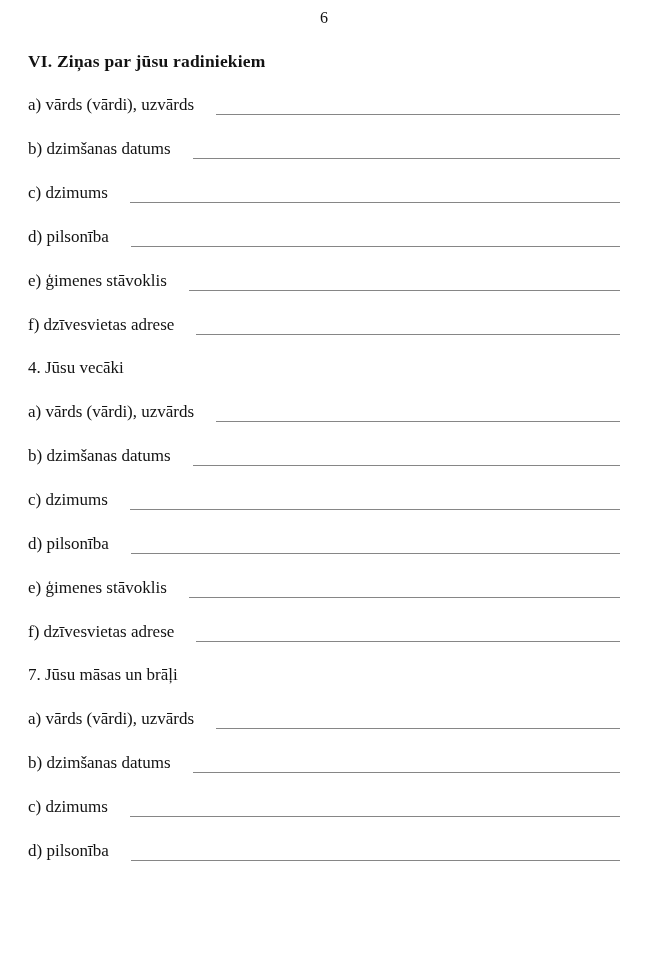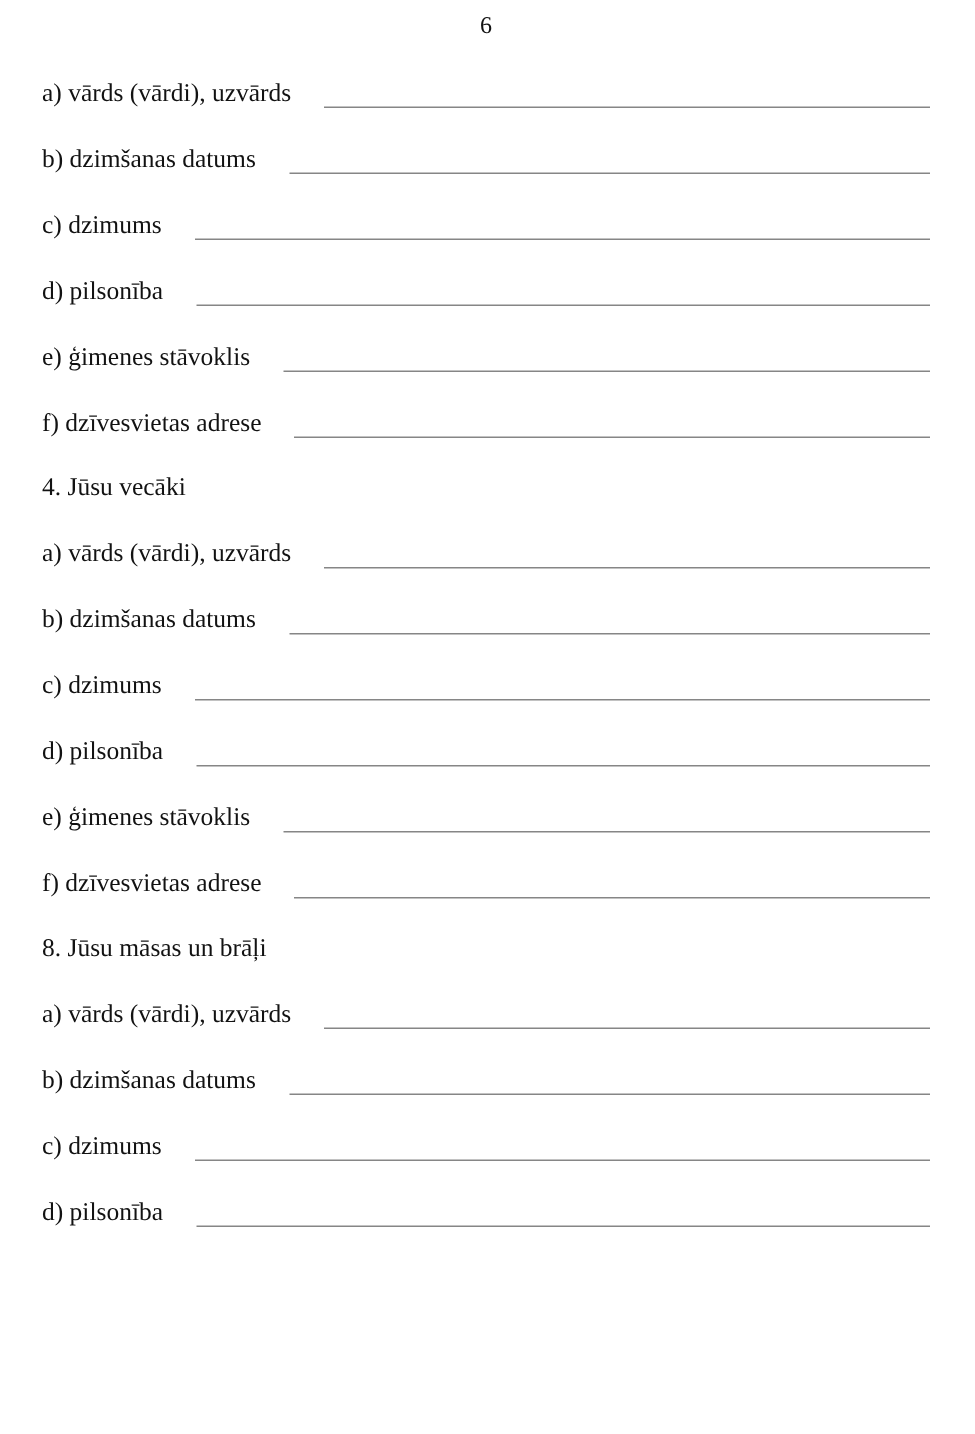--- a/index.html
+++ b/index.html
@@ -59,6 +59,7 @@
 
   <div class="pageno">6</div>
 
+  <div class="heading">VI. Ziņas par jūsu radiniekiem</div>
 
 
   <div class="row">

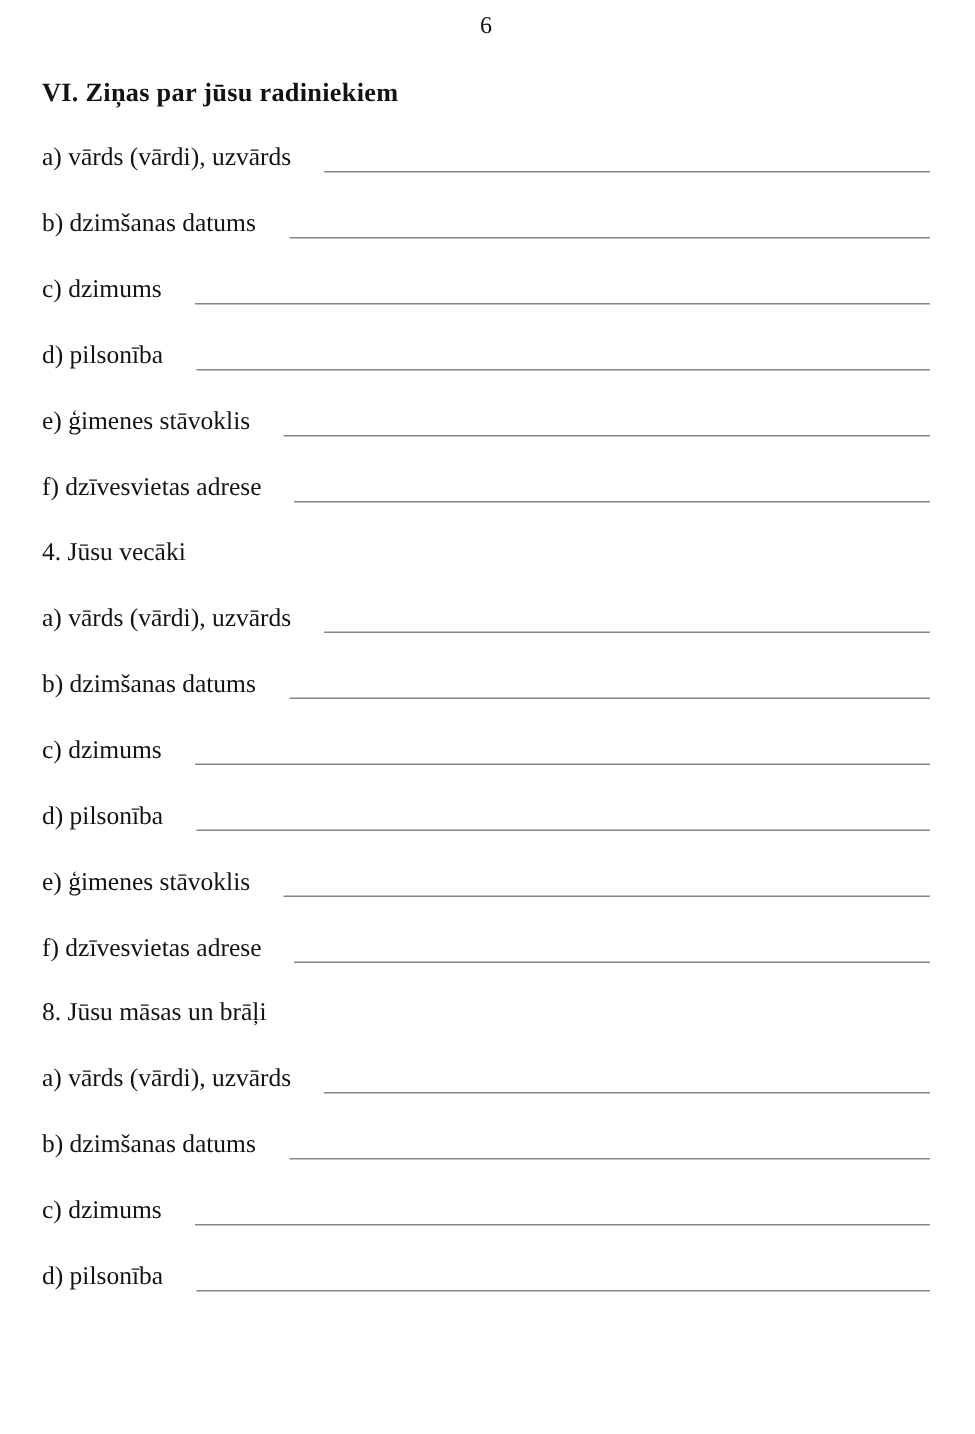--- a/index.html
+++ b/index.html
@@ -115,7 +115,7 @@
   </div>
 
 
-  <div class="sec-title">8. Jūsu māsas un brāļi</div>
+  <div class="sec-title">7. Jūsu māsas un brāļi</div>
 
   <div class="row">
     <span class="lbl">a) vārds (vārdi), uzvārds</span>

